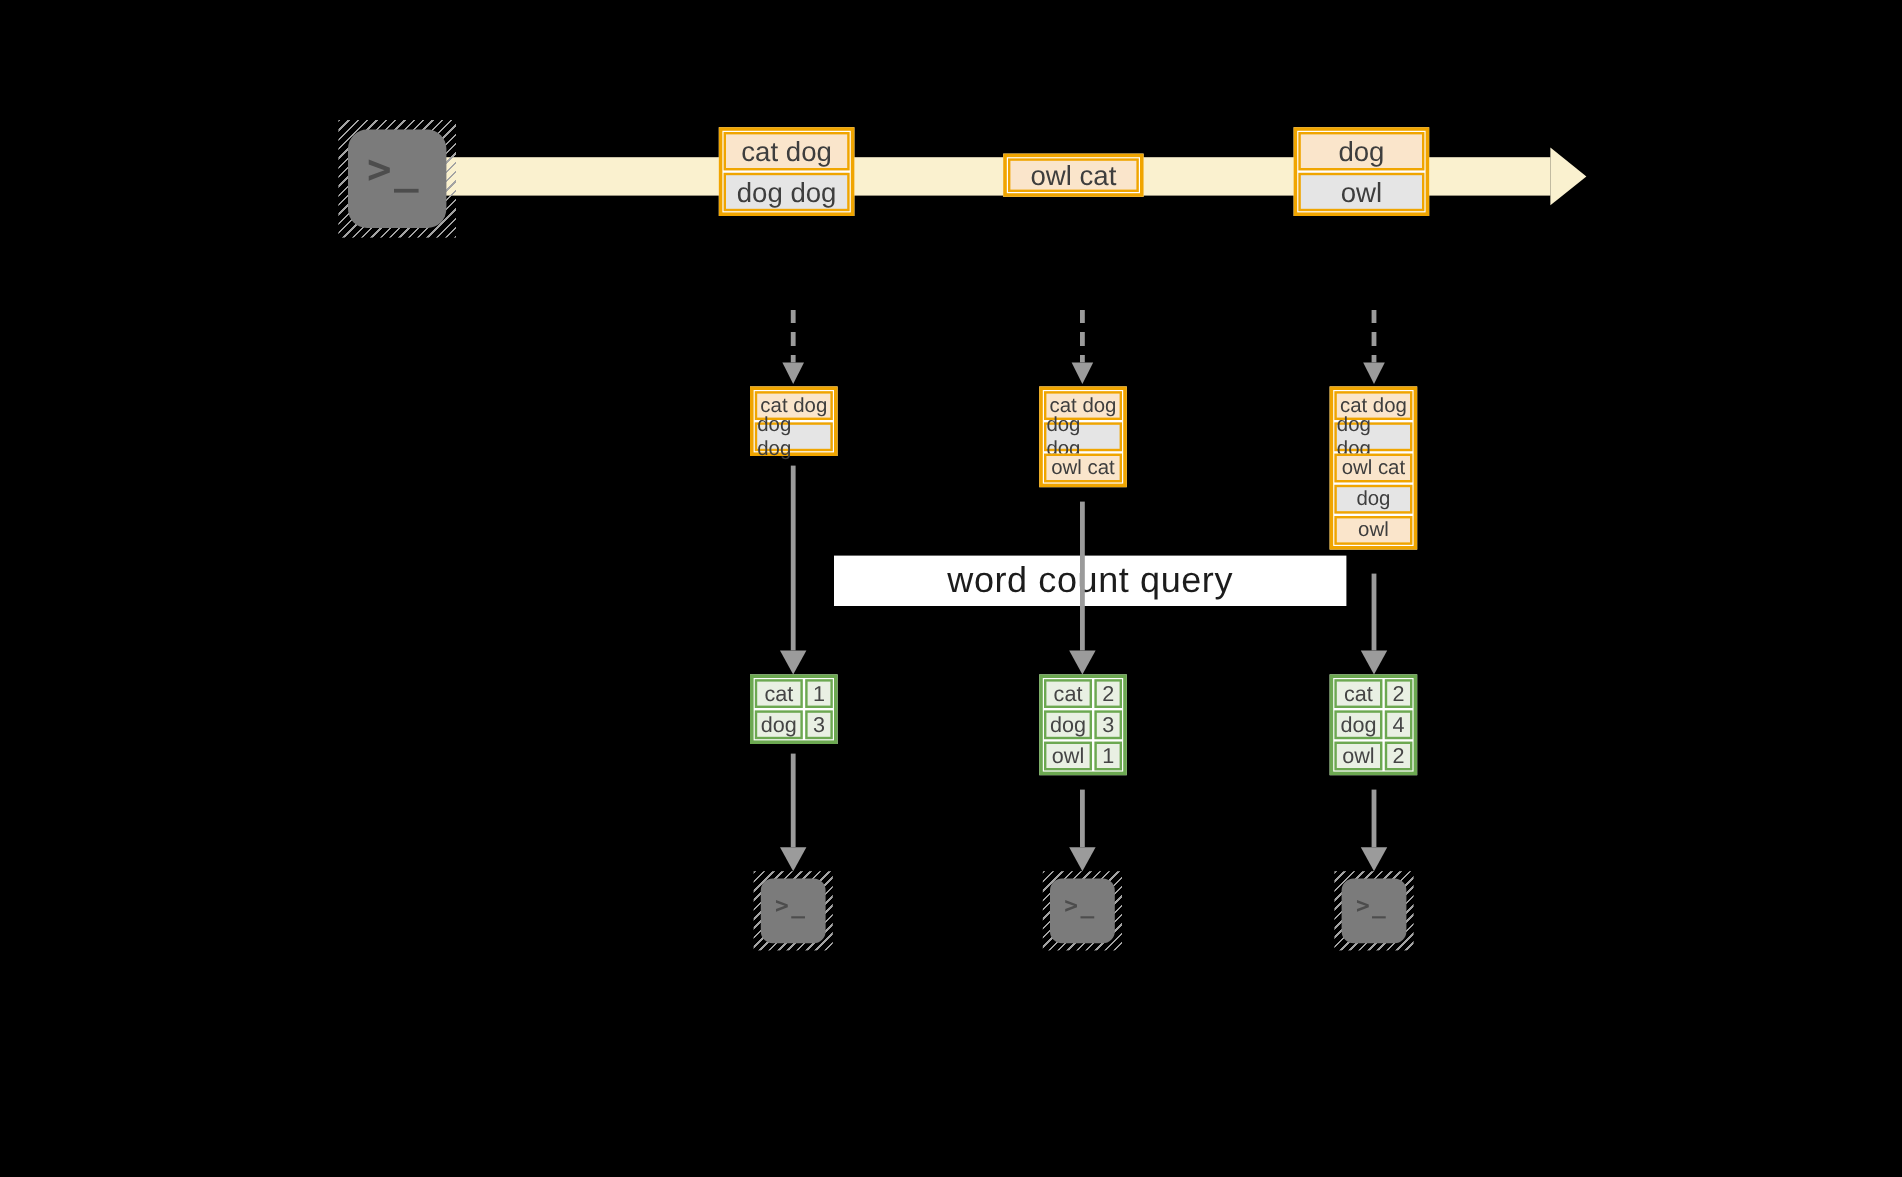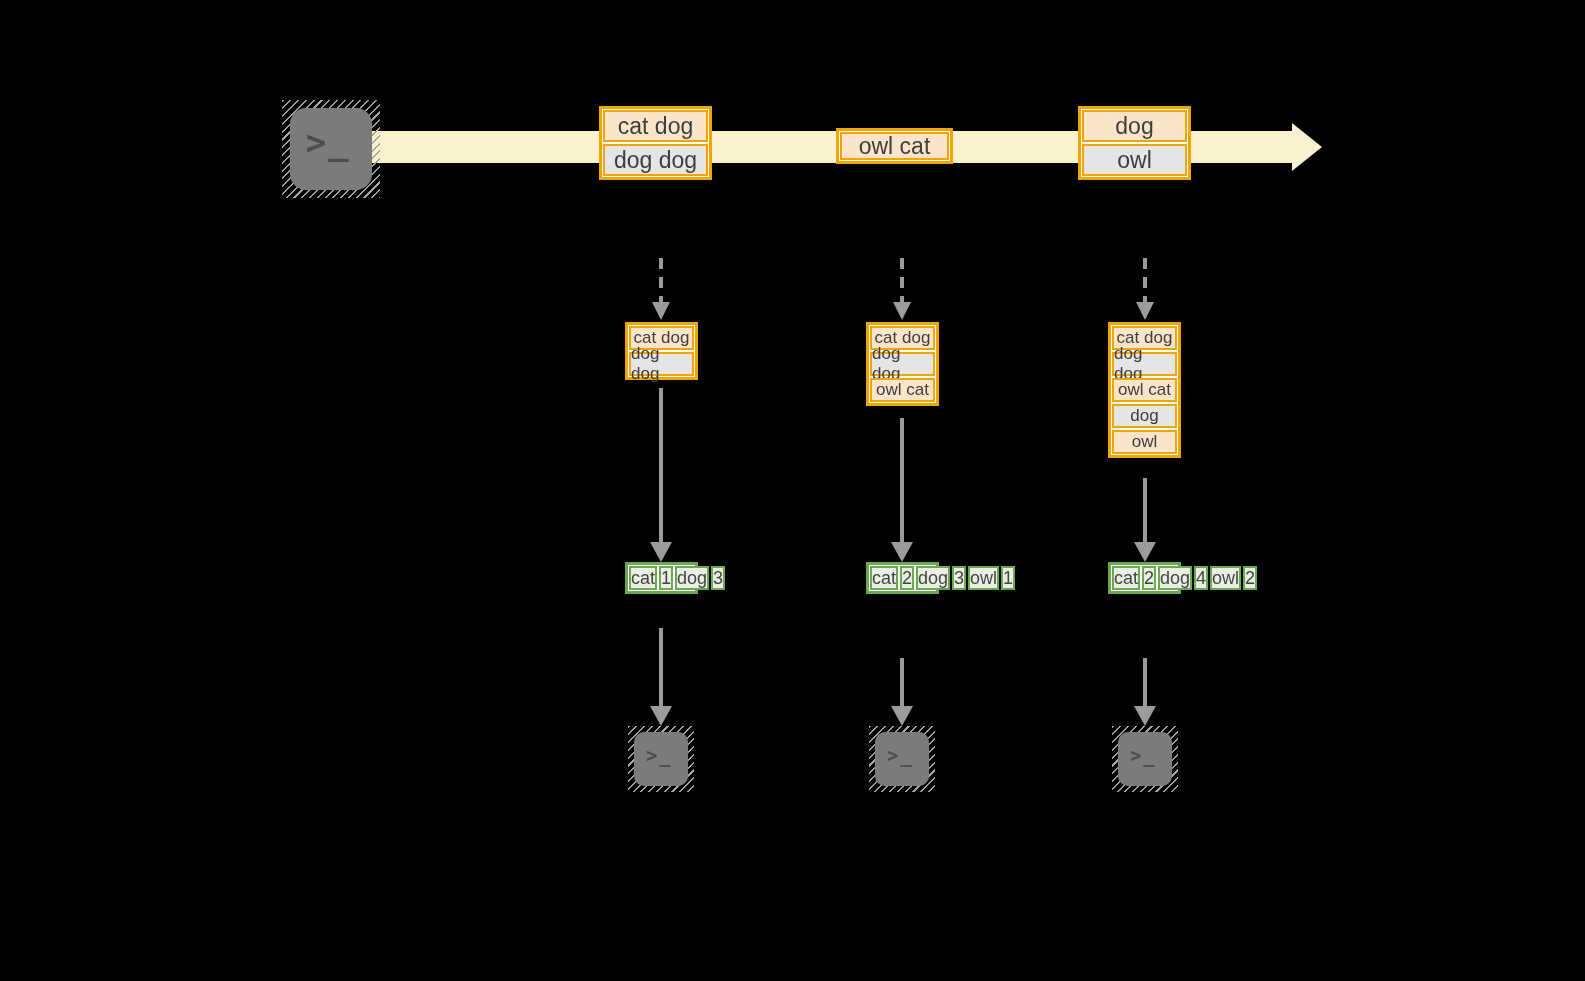--- a/index.html
+++ b/index.html
@@ -109,6 +109,9 @@
     <div class="ocell peach">owl</div>
   </div>
 
+  <div class="query-band">
+    <span>word count query</span>
+  </div>
 
   <div class="vline solid" style="left:659px; top:388px; height:154px;"></div>
   <div class="ahead" style="left:650px; top:542px;"></div>

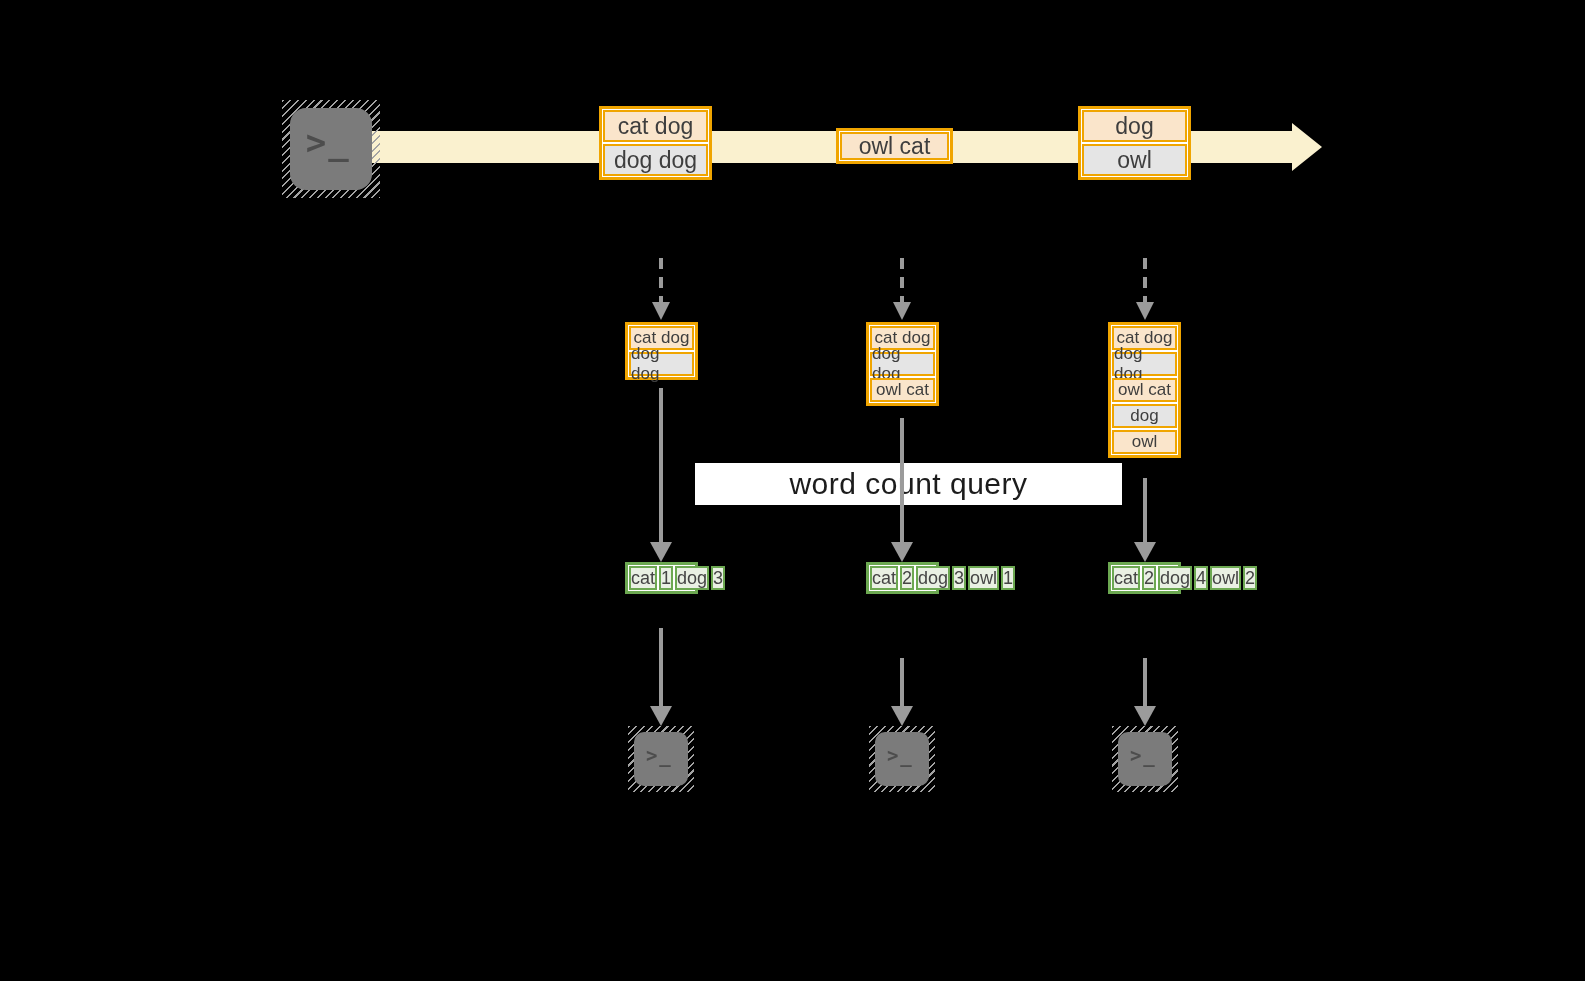--- a/index.html
+++ b/index.html
@@ -39,7 +39,7 @@
   .list  .ocell { height: 24px; font-size: 17px; }
 
   
-  .gtable { position: absolute; background: #fff; border: 3px solid #6CA851; display: flex; z-index: 2; }
+  .gtable { position: absolute; background: #fff; border: 3px solid #6CA851; display: flex; flex-direction: column; z-index: 2; }
   .grow { display: flex; }
   .gcell { margin: 1px; border: 2px solid #6CA851; background: #E9F0E3; height: 24px;
     display: flex; align-items: center; justify-content: center; font-size: 18px; color: #454545; }

